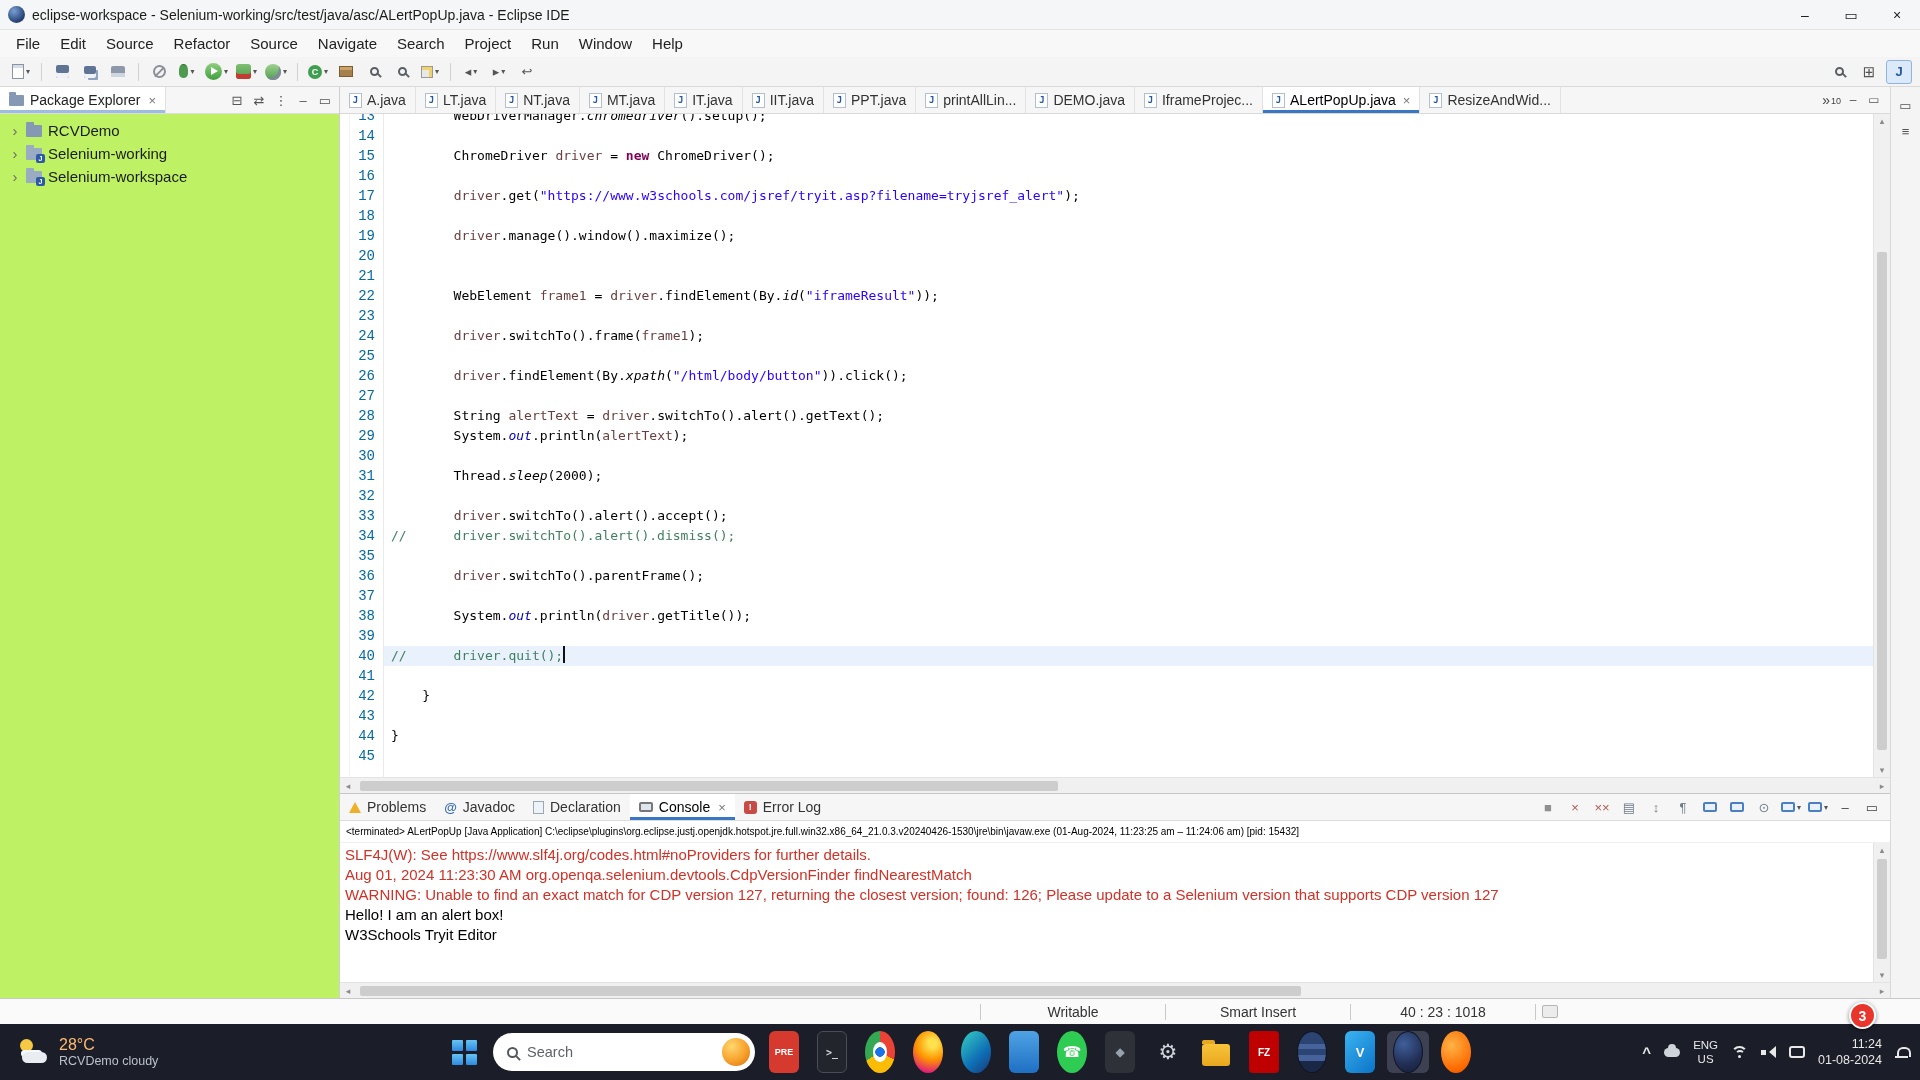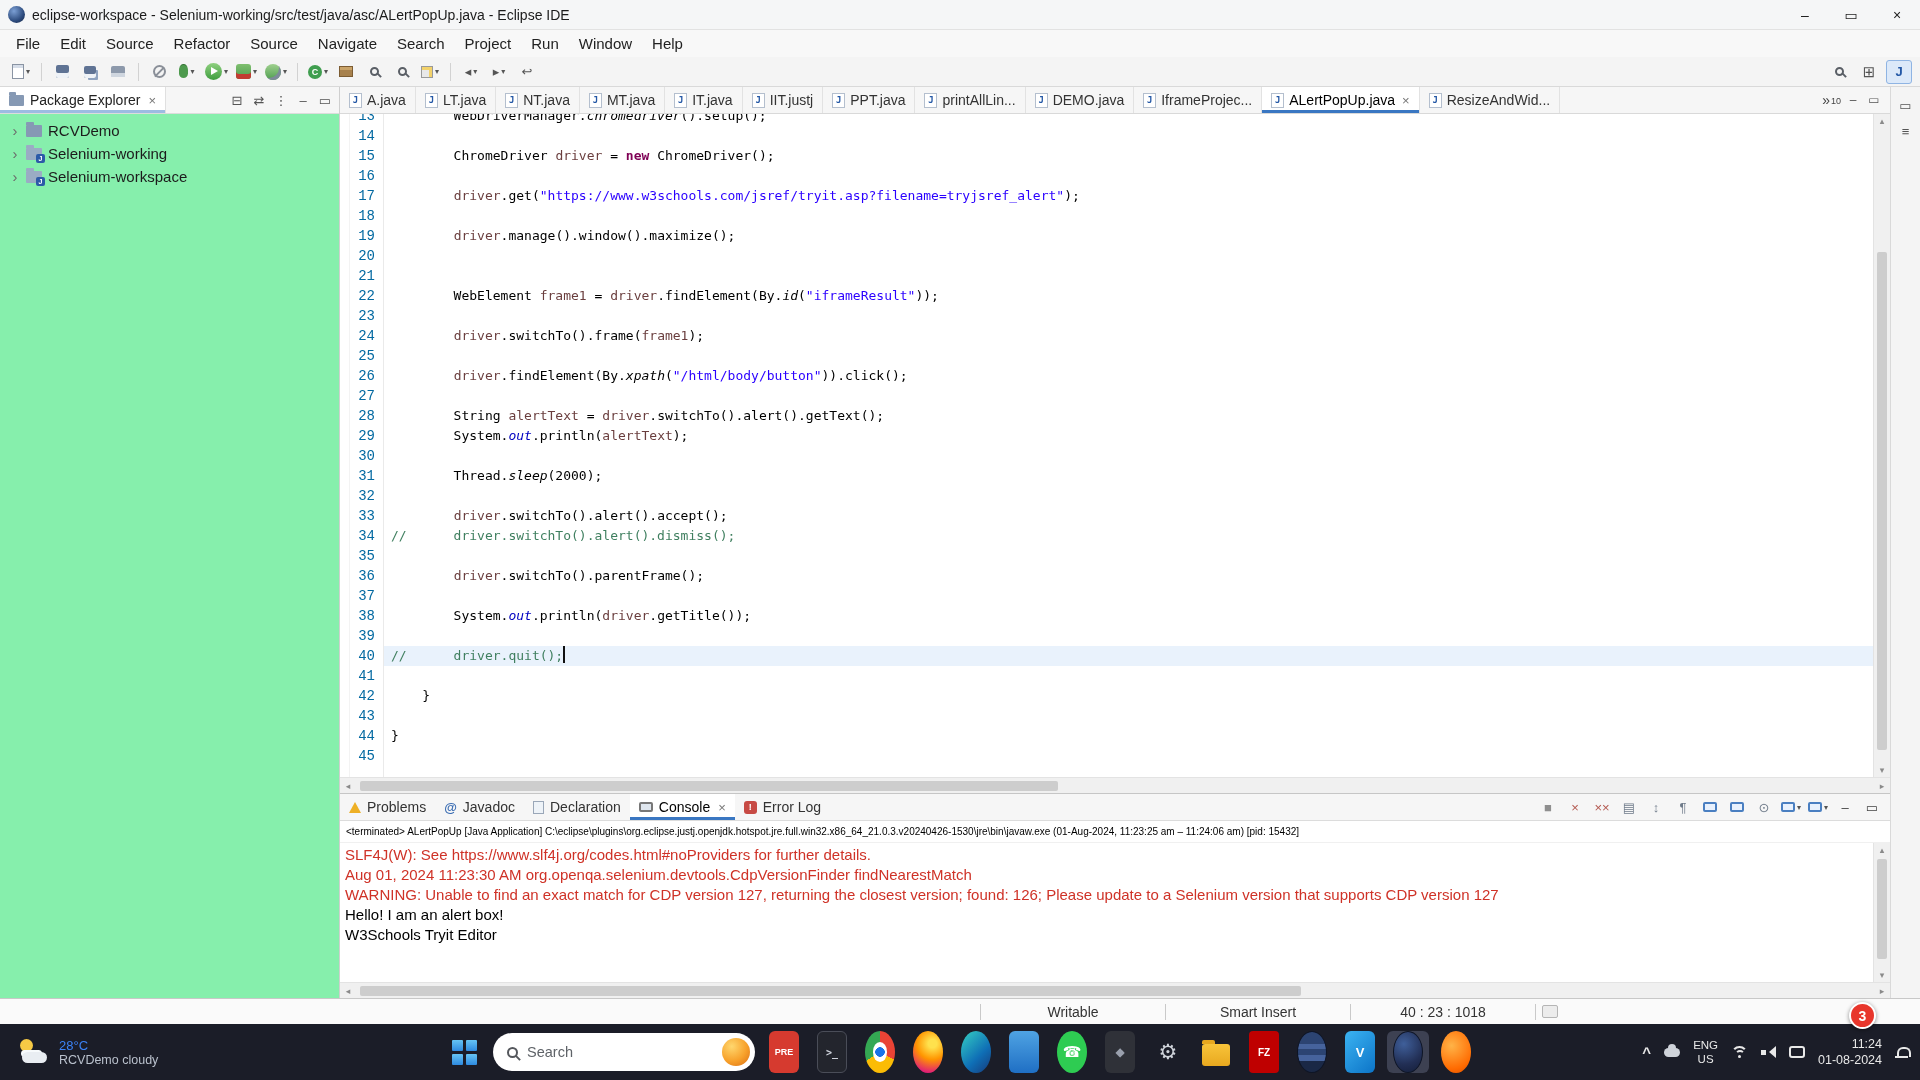--- a/index.html
+++ b/index.html
@@ -47,7 +47,7 @@
 
   
   .workbench{flex:1;display:flex;min-height:0;background:#f0f0f0}
-  .left-panel{width:340px;flex:0 0 auto;background:#86efac;border-right:1px solid #cfcfcf;display:flex;flex-direction:column}
+  .left-panel{width:340px;flex:0 0 auto;background:#bef264;border-right:1px solid #cfcfcf;display:flex;flex-direction:column}
   .part-header{height:27px;background:#f6f6f6;border-bottom:1px solid #dcdcdc;display:flex;align-items:stretch}
   .part-tab{display:flex;align-items:center;gap:6px;padding:0 9px;font-size:14px;color:#222}
   .part-tab.sel{background:#fff;box-shadow:inset 0 -3px 0 #9cbce2;border-right:1px solid #e0e0e0}

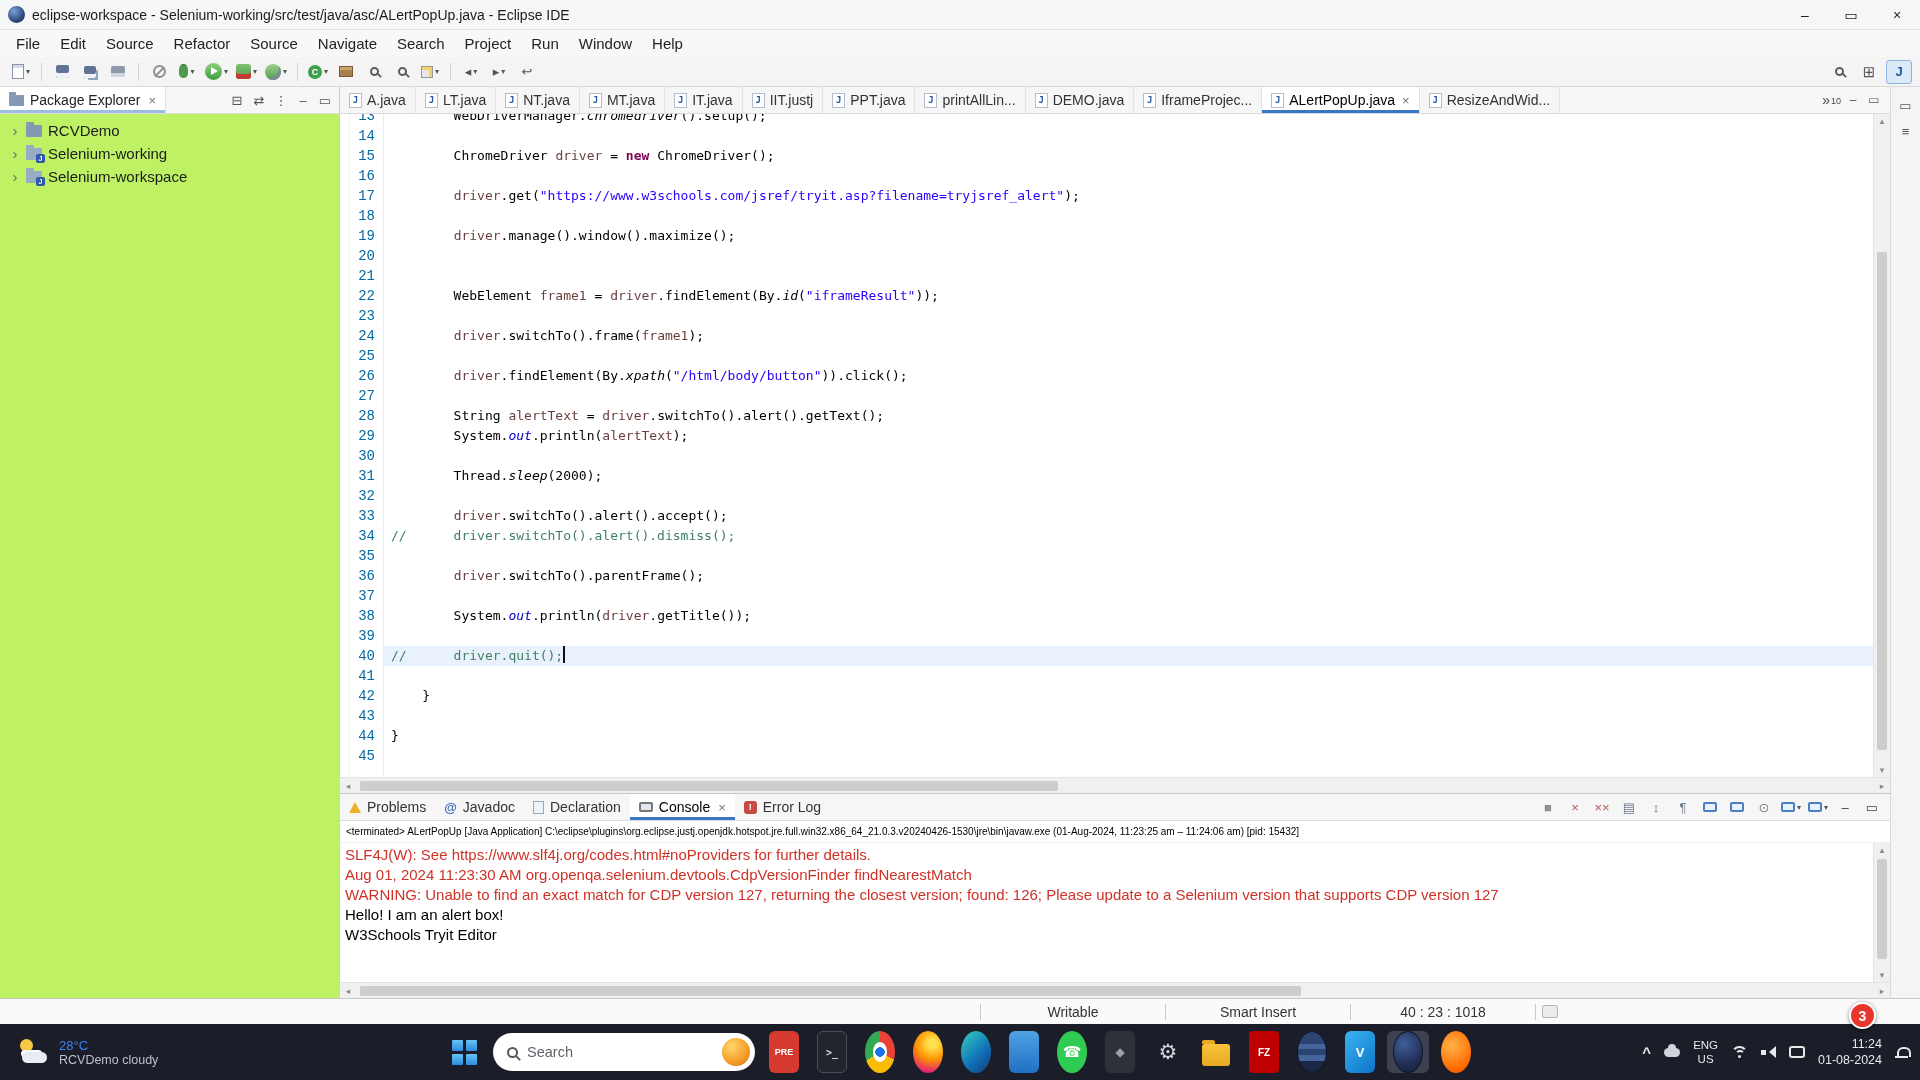--- a/index.html
+++ b/index.html
@@ -372,7 +372,7 @@
           </div>
           <div class="etab">
             <span class="jfile-ic">J</span>
-            <span class="etab-label">IIT.justj</span>
+            <span class="etab-label">IIT.java</span>
           </div>
           <div class="etab">
             <span class="jfile-ic">J</span>

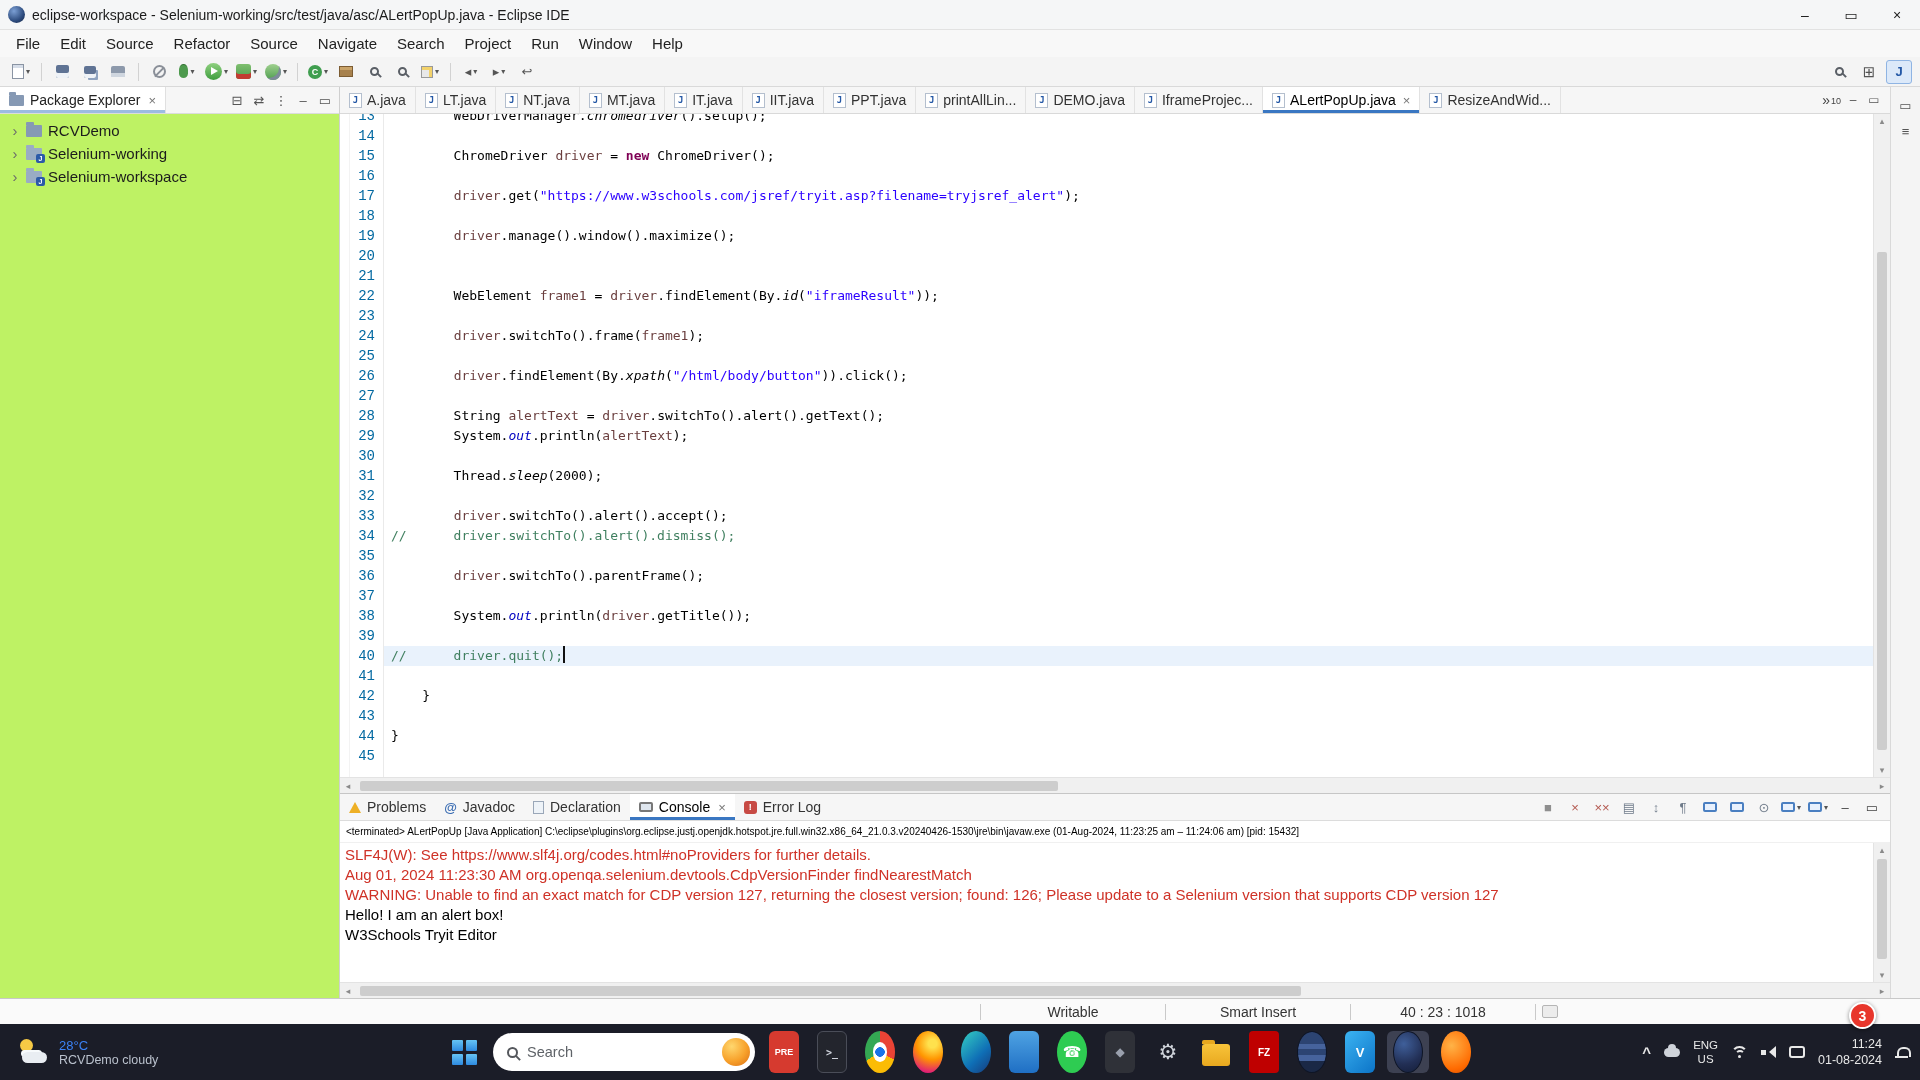--- a/index.html
+++ b/index.html
@@ -143,7 +143,7 @@
   .weather-ic{width:32px;height:26px;position:relative}
   .weather-ic::before{content:"";position:absolute;left:2px;top:0;width:13px;height:13px;border-radius:50%;background:#f6c945}
   .weather-ic::after{content:"";position:absolute;left:4px;bottom:2px;width:25px;height:11px;background:#e9edf2;border-radius:8px;box-shadow:-3px -4px 0 -2px #f7fafc}
-  .w-temp{font-size:13px;color:#3b82f6}
+  .w-temp{font-size:16px;color:#fdba74}
   .w-desc{font-size:12.5px;color:#b9c0cc}
   .tb-center{display:flex;align-items:center;gap:8px}
   .tb-app{width:42px;height:42px;border-radius:6px;display:flex;align-items:center;justify-content:center;flex:0 0 auto}

